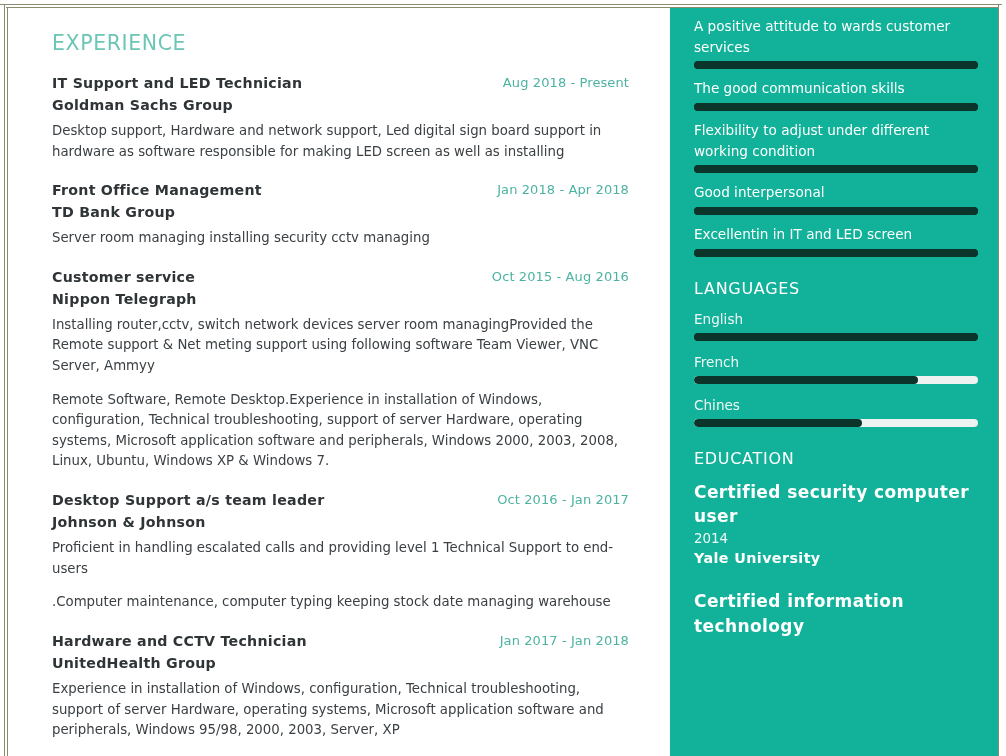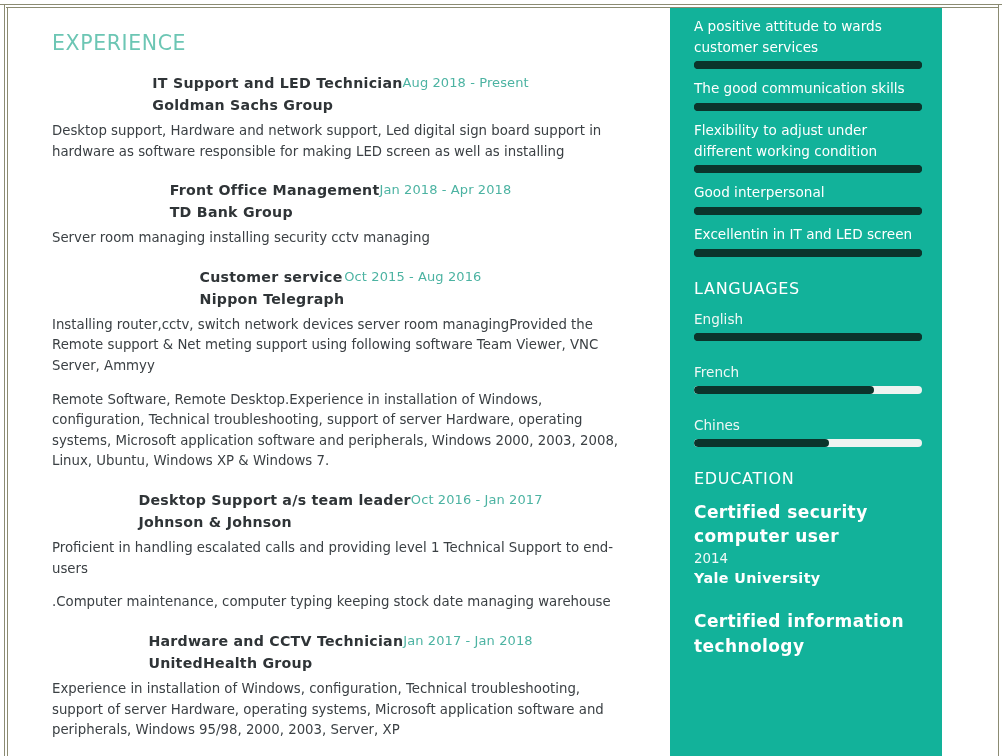--- a/index.html
+++ b/index.html
@@ -39,7 +39,7 @@
     overflow:hidden;
   }
   #right-col {
-    width:272px;
+    width:328px;
     height:748px;
     background:#12b29a;
     padding:8px 20px 0 24px;

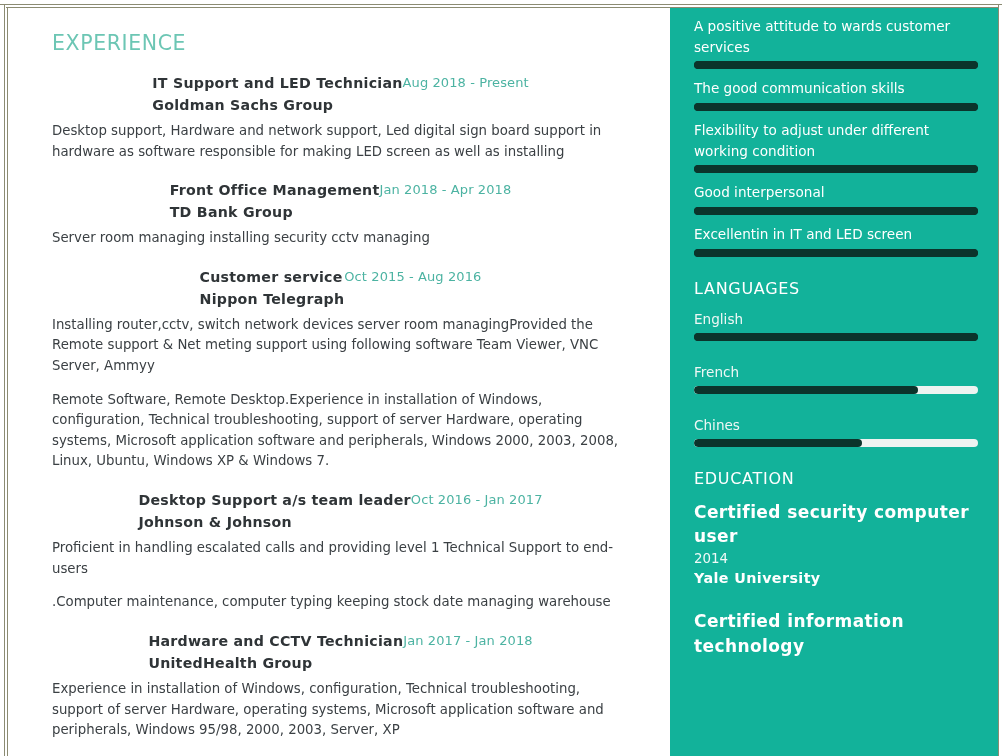--- a/index.html
+++ b/index.html
@@ -58,7 +58,7 @@
   .job { margin-bottom:17px; }
   .job-head {
     display:flex;
-    justify-content:center;
+    justify-content:space-between;
     align-items:flex-start;
   }
   .job-title {

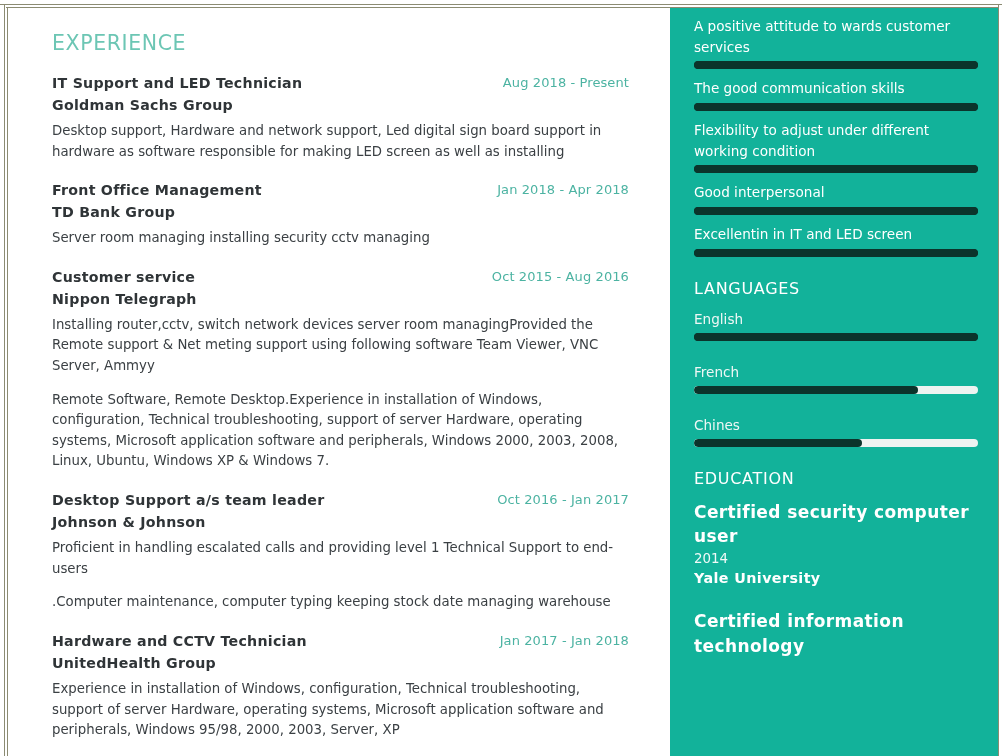--- a/index.html
+++ b/index.html
@@ -122,7 +122,7 @@
     letter-spacing:0.7px;
     margin:22px 0 12px 0;
   }
-  .lang-block { margin-bottom:22px; }
+  .lang-block { margin-bottom:12px; }
   .lang-label {
     font-size:13.6px;
     color:#eef7f5;

